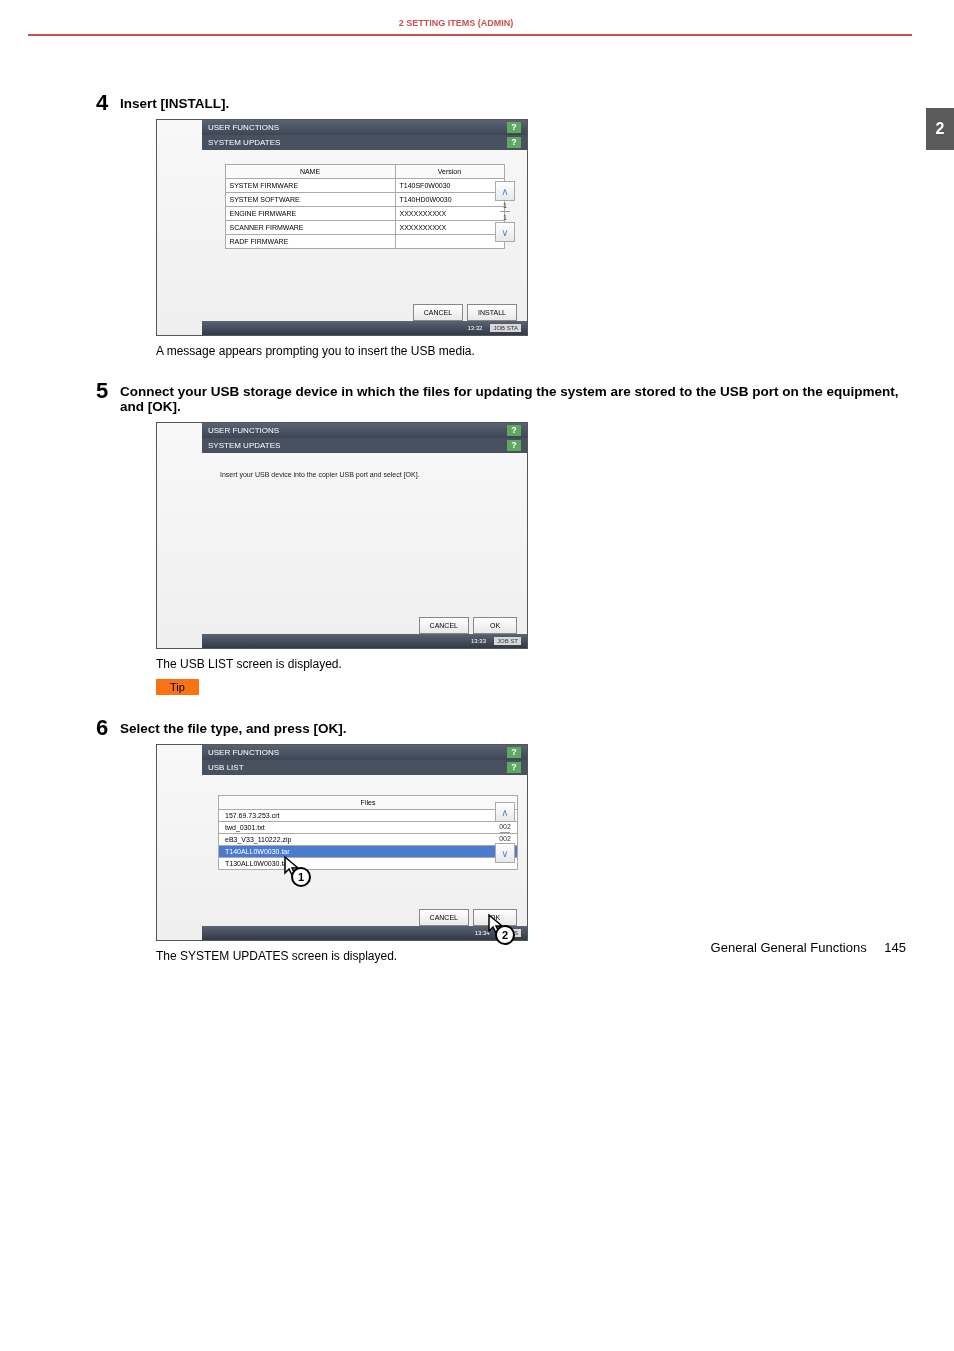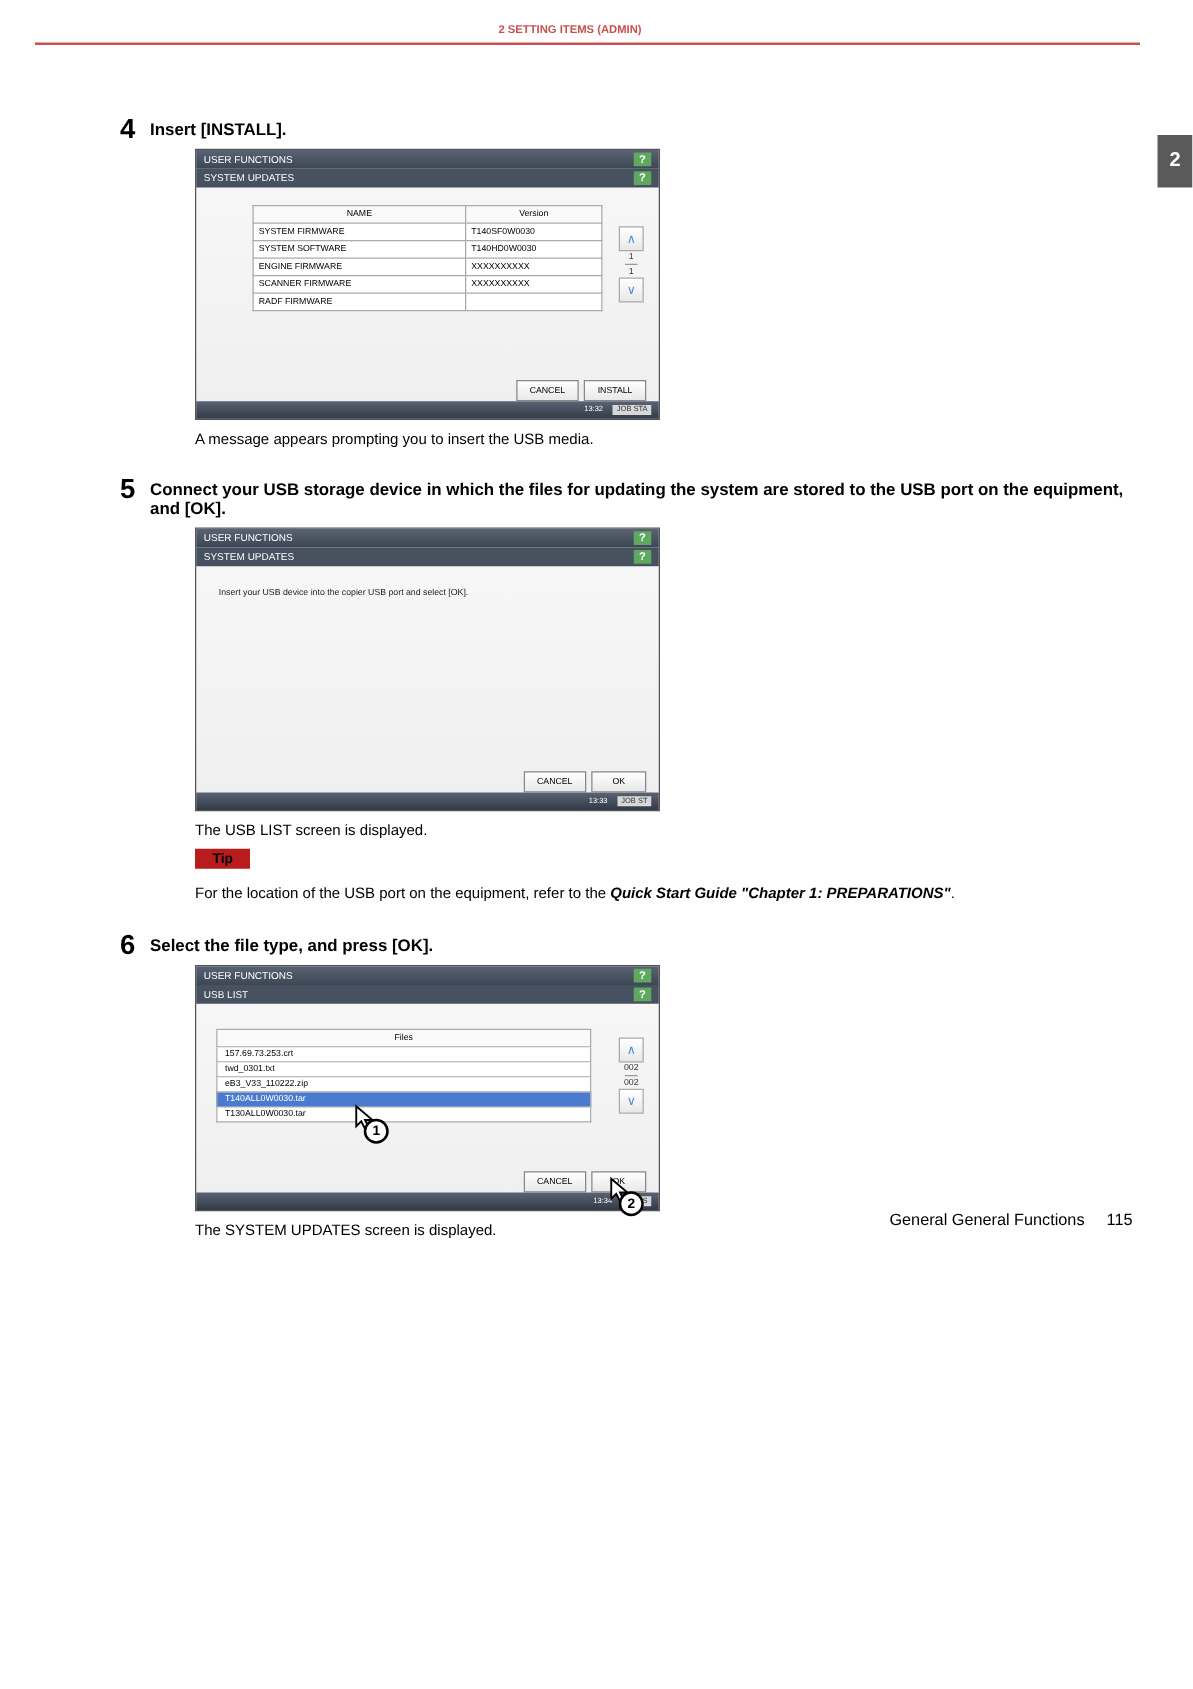--- a/index.html
+++ b/index.html
@@ -83,6 +83,7 @@
       border: 1px solid #555;
       position: relative;
       background: linear-gradient(to bottom, #f8f8f8, #efefef);
+      padding-left: 45px;
     }
     .ss-titlebar {
       background: linear-gradient(to bottom, #5a6373, #3d4654);

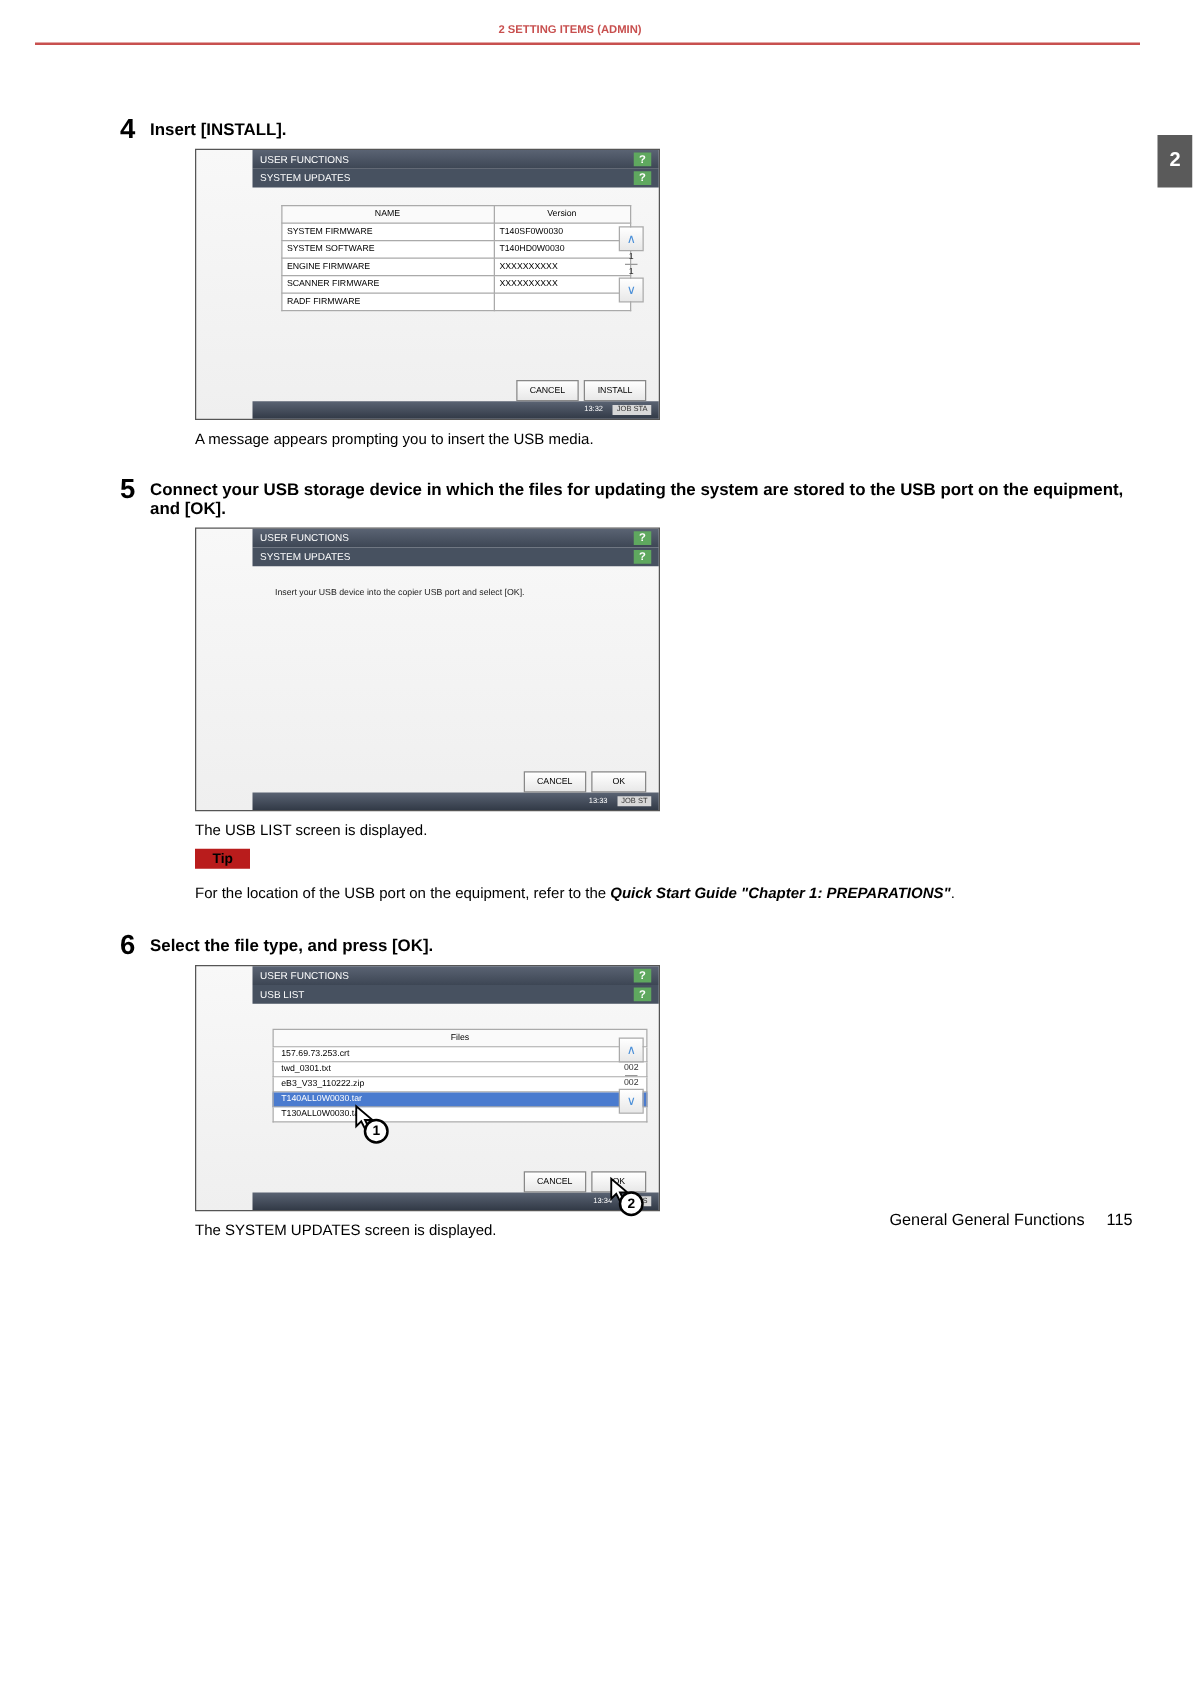--- a/index.html
+++ b/index.html
@@ -66,10 +66,9 @@
     }
     .tip-label {
       display: inline-block;
-      background: #b91c1c;
+      background: #f97316;
       padding: 2px 14px;
       font-size: 11px;
-      font-weight: bold;
     }
     .tip-text {
       margin-top: 10px;

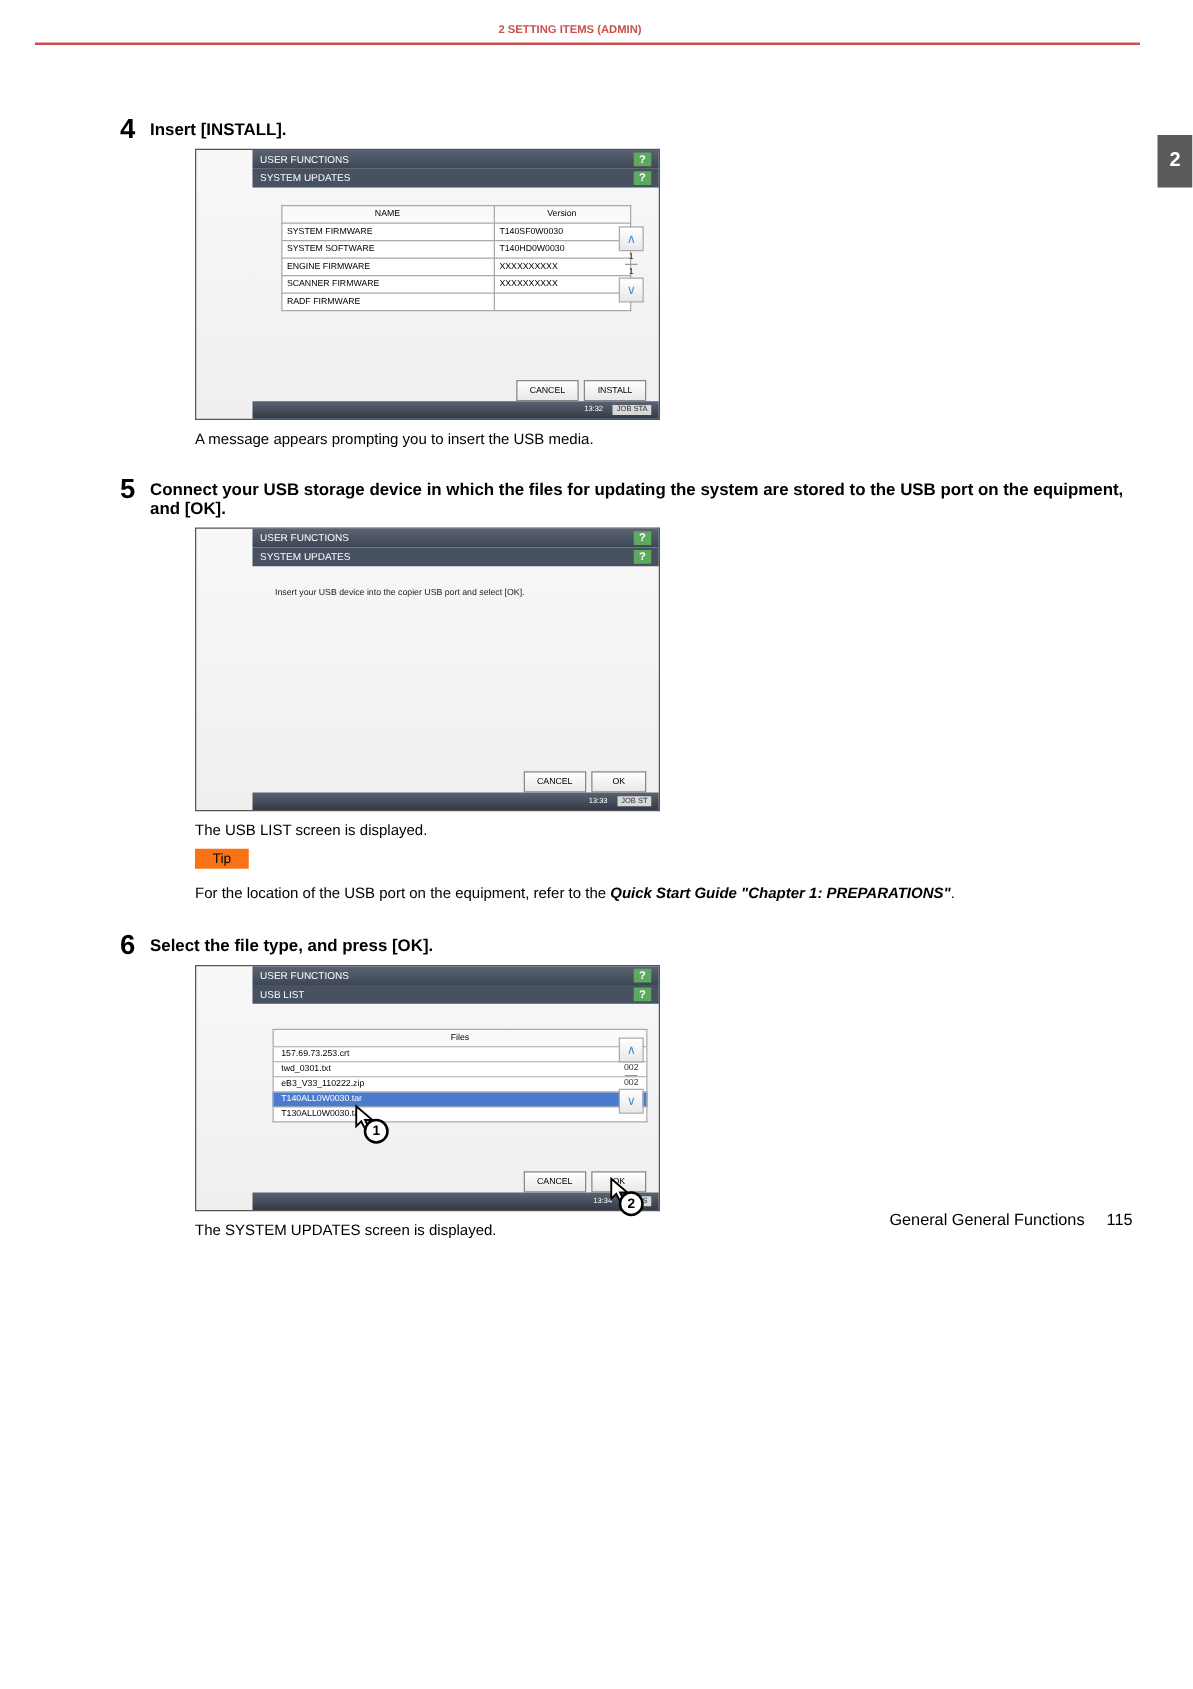--- a/index.html
+++ b/index.html
@@ -341,9 +341,6 @@
 
     <div class="tip-box">
       <div class="tip-label">Tip</div>
-      <div class="tip-text">
-        <span>For the location of the USB port on the equipment, refer to the </span><span class="bold-italic">Quick Start Guide "Chapter 1: PREPARATIONS"</span><span>.</span>
-      </div>
     </div>
   </div>
 

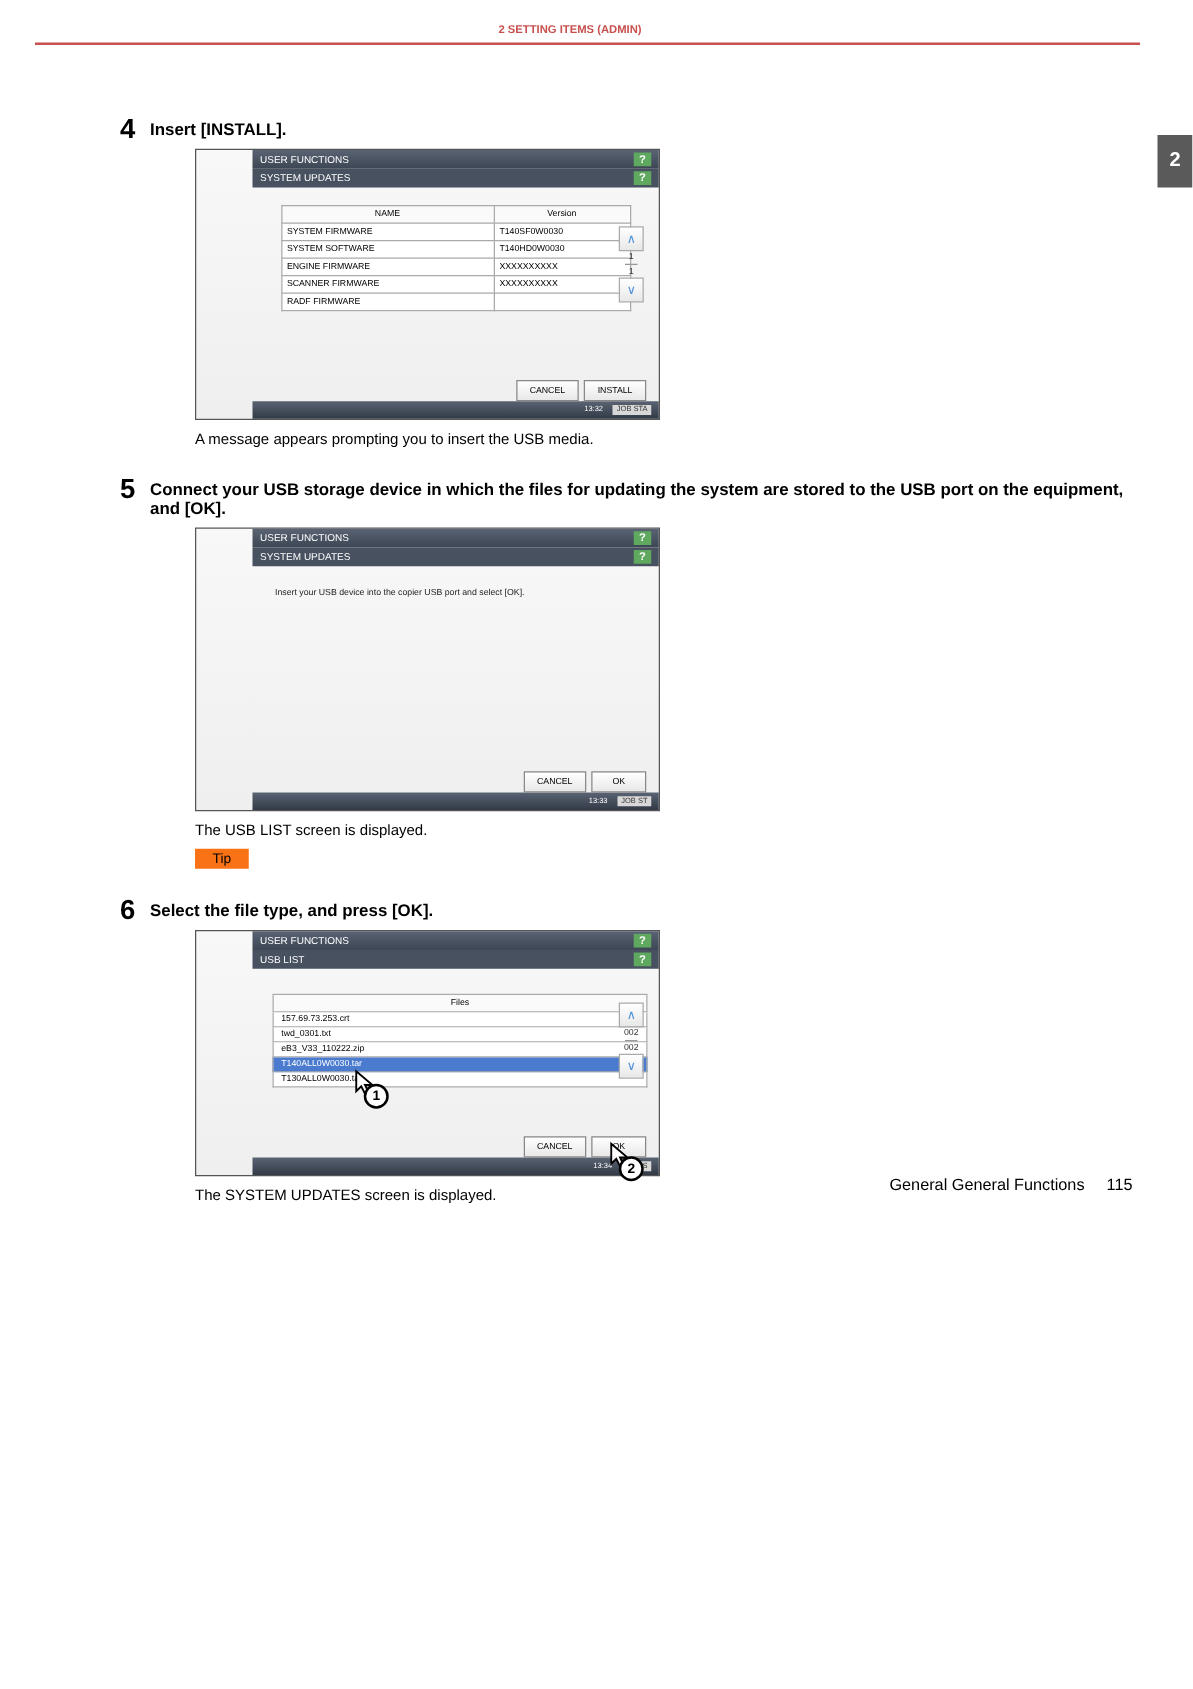--- a/index.html
+++ b/index.html
@@ -401,7 +401,7 @@
 
 <div class="page-footer">
   <span class="section">General General Functions</span>
-  <span class="pagenum">115</span>
+  <span class="pagenum">145</span>
 </div>
 
 </body></html>

